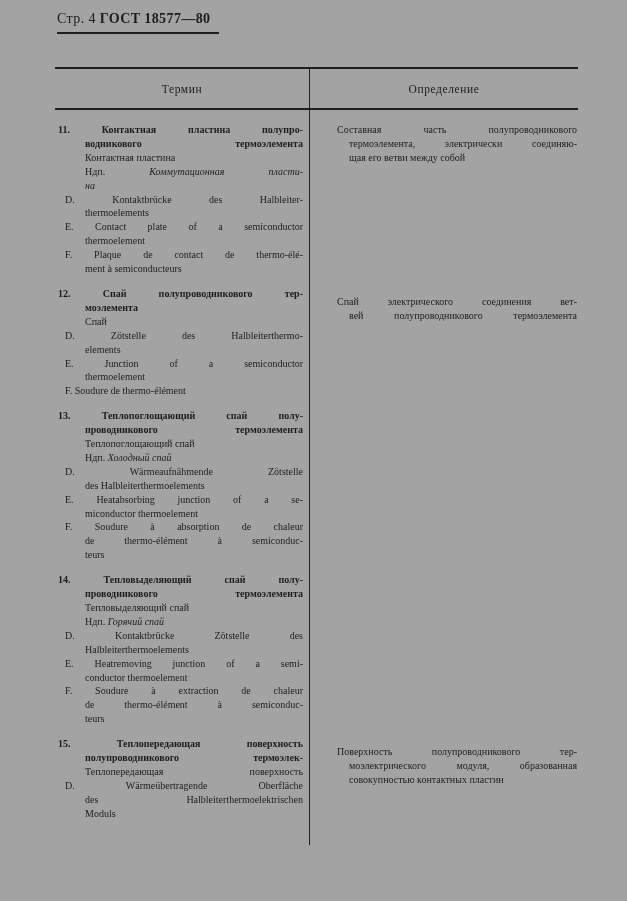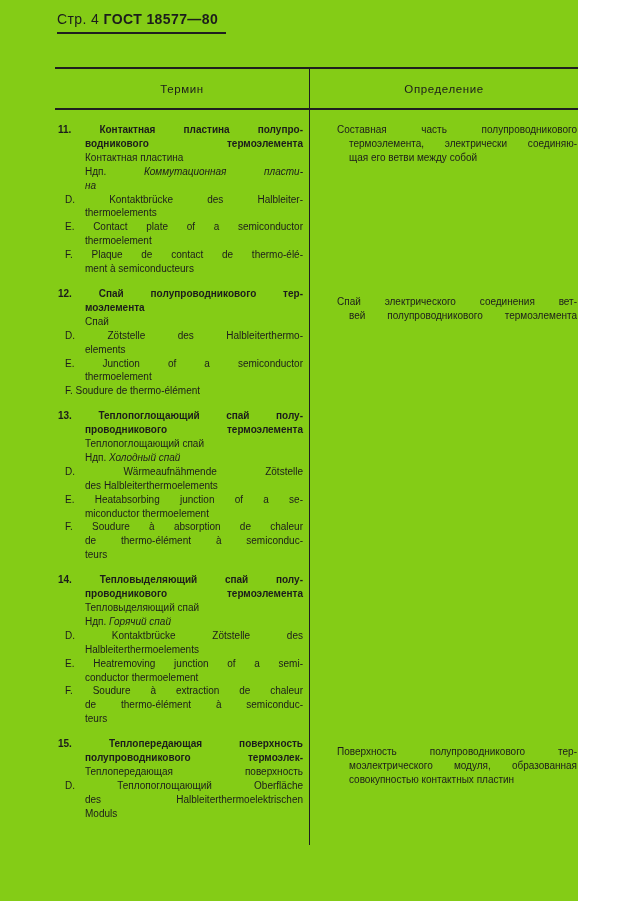--- a/index.html
+++ b/index.html
@@ -5,10 +5,10 @@
   html, body { margin: 0; padding: 0; background: #ffffff; }
   .page {
     position: relative;
-    width: 578px; height: 901px;
-    background: #84cc16;
+    width: 627px; height: 901px;
+    background: #a3a3a3;
     color: #1c1c1c;
-    font-family: Liberation Sans, sans-serif;
+    font-family: Liberation Serif, serif;
     overflow: hidden;
   }
   .page-header {

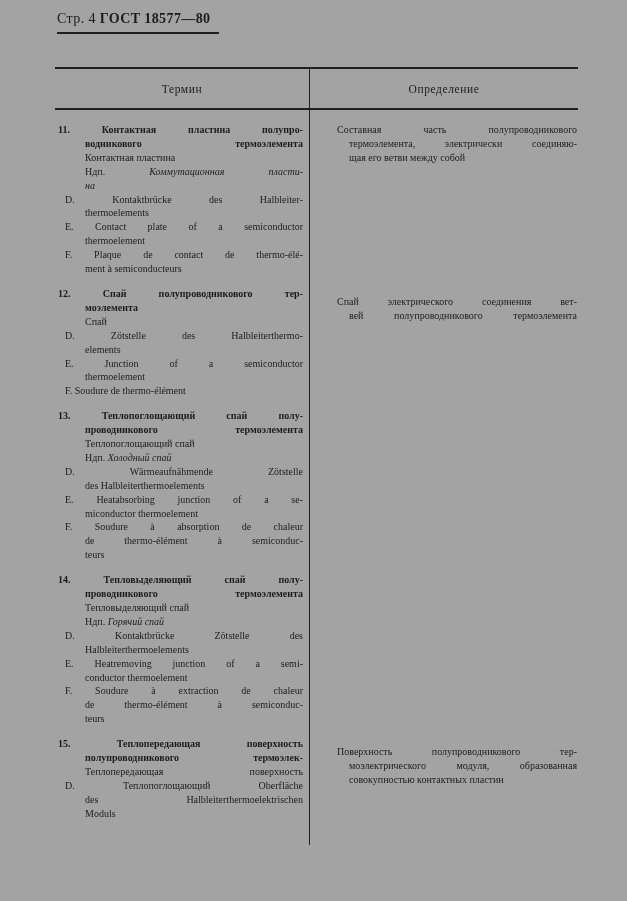--- a/index.html
+++ b/index.html
@@ -147,7 +147,7 @@
             <div class="ln num st-bold j"><span class="pre">15. </span><span class="txt">Теплопередающая поверхность</span></div>
             <div class="ln cont st-bold j"><span class="txt">полупроводникового термоэлек-</span></div>
             <div class="ln cont st-reg j"><span class="txt">Теплопередающая поверхность</span></div>
-            <div class="ln lang st-reg j"><span class="pre">D. </span><span class="txt">Теплопоглощающий Oberfläche</span></div>
+            <div class="ln lang st-reg j"><span class="pre">D. </span><span class="txt">Wärmeübertragende Oberfläche</span></div>
             <div class="ln cont st-reg j"><span class="txt">des Halbleiterthermoelektrischen</span></div>
             <div class="ln cont st-reg"><span class="txt">Moduls</span></div>
           </div>

